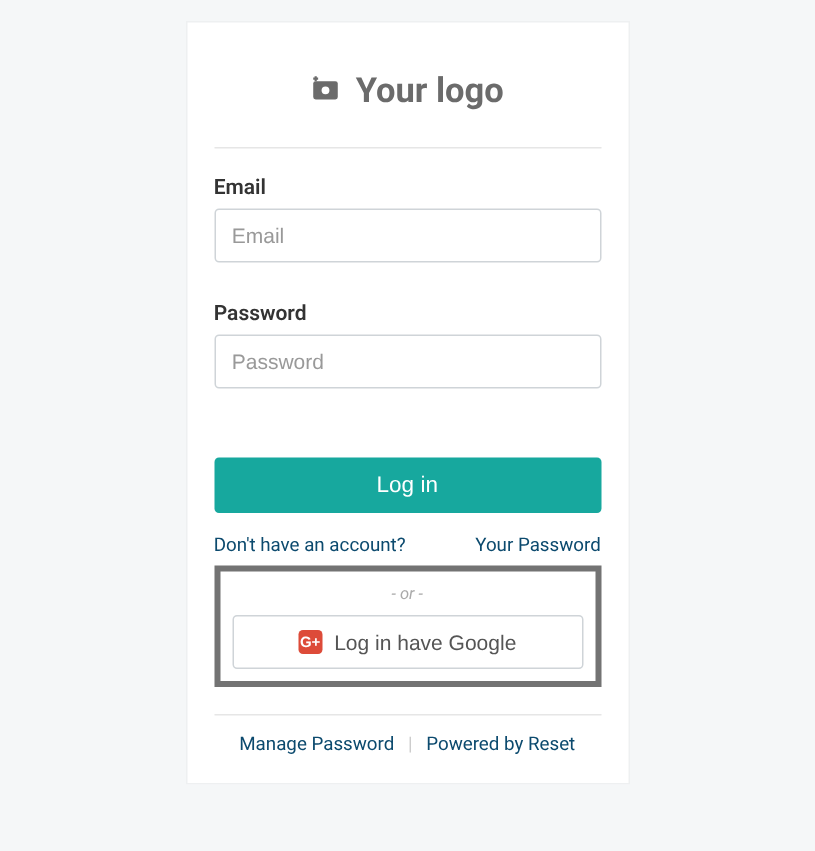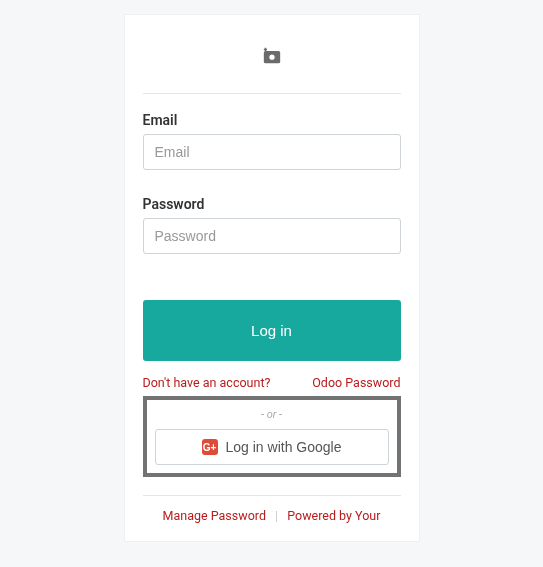--- a/index.html
+++ b/index.html
@@ -150,6 +150,7 @@
           <path d="M4 1 L4 5 M2 3 L6 3" stroke="#6b6b6b" stroke-width="1.8"></path>
         </svg>
       </span>
+      <span class="logo-text">Your logo</span>
     </div>
   </div>
 

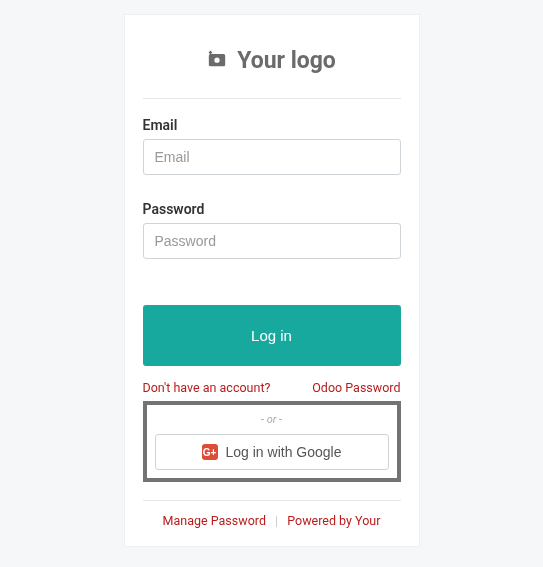--- a/index.html
+++ b/index.html
@@ -71,7 +71,7 @@
       background: #17a89e;
       color: #fff;
       border: none;
-      padding: 22px 0;
+      padding: 10px 0;
       font-size: 15px;
       border-radius: 3px;
       cursor: pointer;

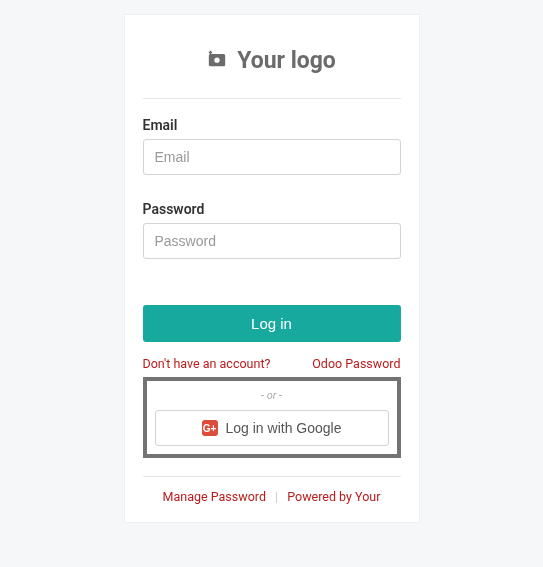--- a/index.html
+++ b/index.html
@@ -83,7 +83,7 @@
       font-size: 12.5px;
     }
     .link {
-      color: #b91c1c;
+      color: #0c4a6e;
       text-decoration: none;
       cursor: pointer;
     }

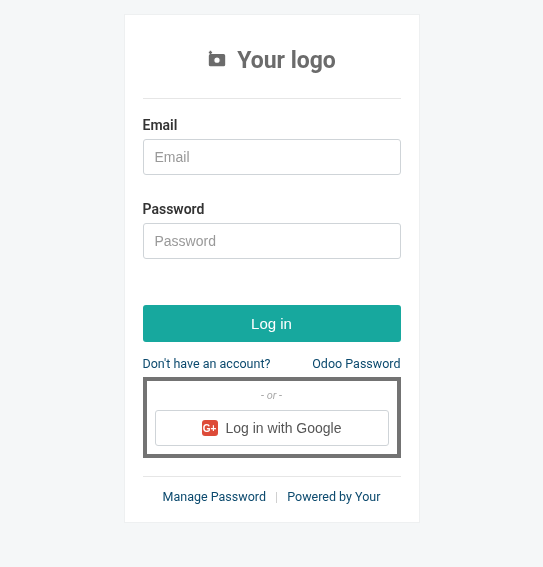--- a/index.html
+++ b/index.html
@@ -172,7 +172,7 @@
 
   <div class="links-row">
     <a class="link">Don't have an account?</a>
-    <a class="link">Odoo Password</a>
+    <a class="link">Your Password</a>
   </div>
 
   <div class="highlight-box">

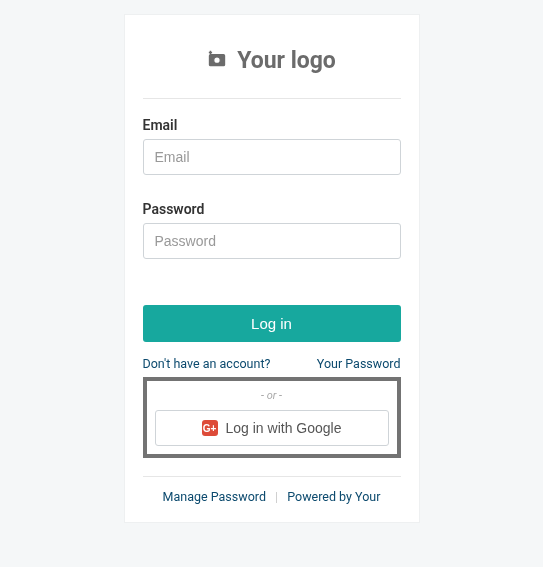--- a/index.html
+++ b/index.html
@@ -179,7 +179,7 @@
     <div class="or-text" style="margin-top:0;">- or -</div>
     <button class="google-btn">
       <span class="gplus-icon">G+</span>
-      <span>Log in with Google</span>
+      <span>Log in have Google</span>
     </button>
   </div>
 

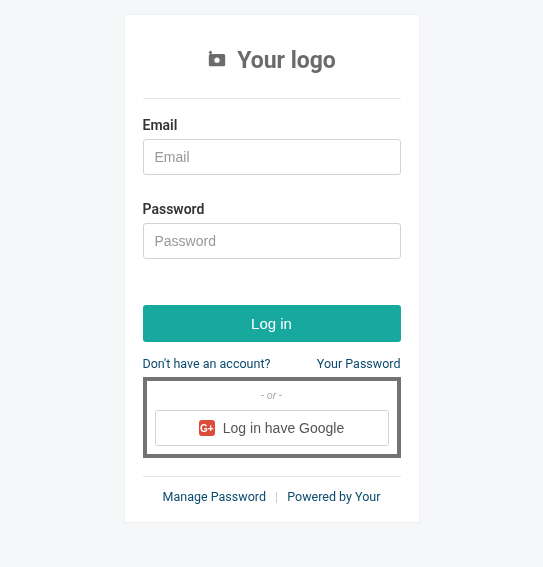--- a/index.html
+++ b/index.html
@@ -188,7 +188,7 @@
   <div class="footer-links">
     <a class="link">Manage Password</a>
     <span class="sep">|</span>
-    <a class="link">Powered by Your</a>
+    <a class="link">Powered by Reset</a>
   </div>
 
 </div>

